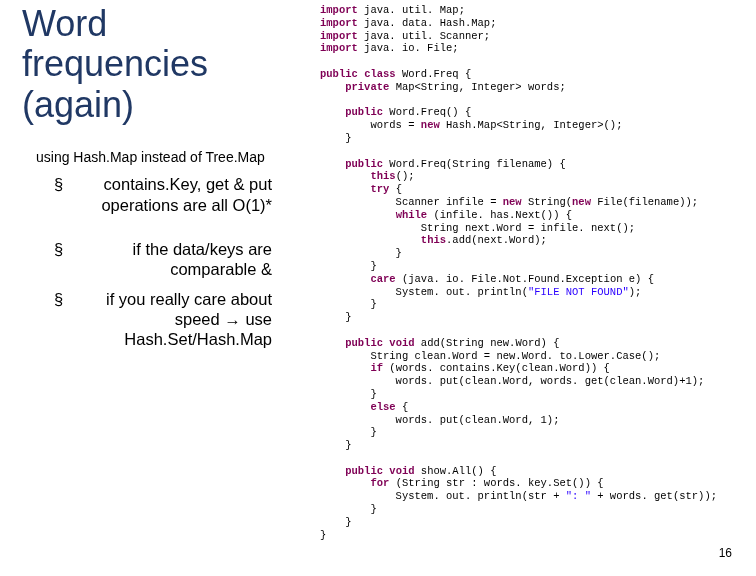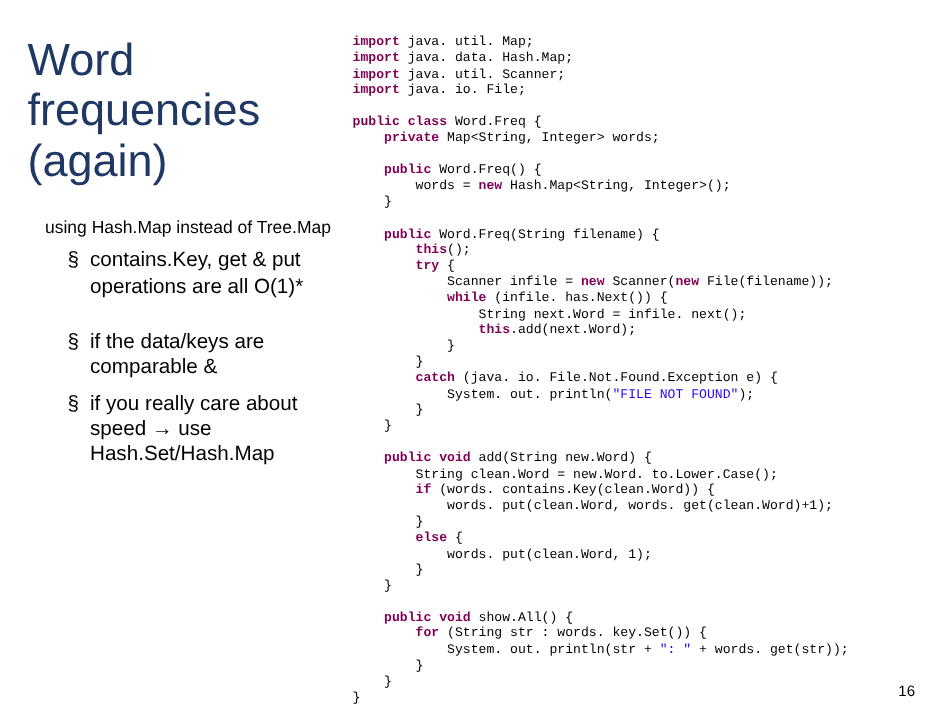--- a/index.html
+++ b/index.html
@@ -15,7 +15,8 @@
     display: flex;
     width: 100%;
     height: 100%;
-    padding: 28px 14px 0 22px;
+    padding: 4px 14px 0 22px;
+    gap: 38px;
   }
   .left-col {
     width: 250px;

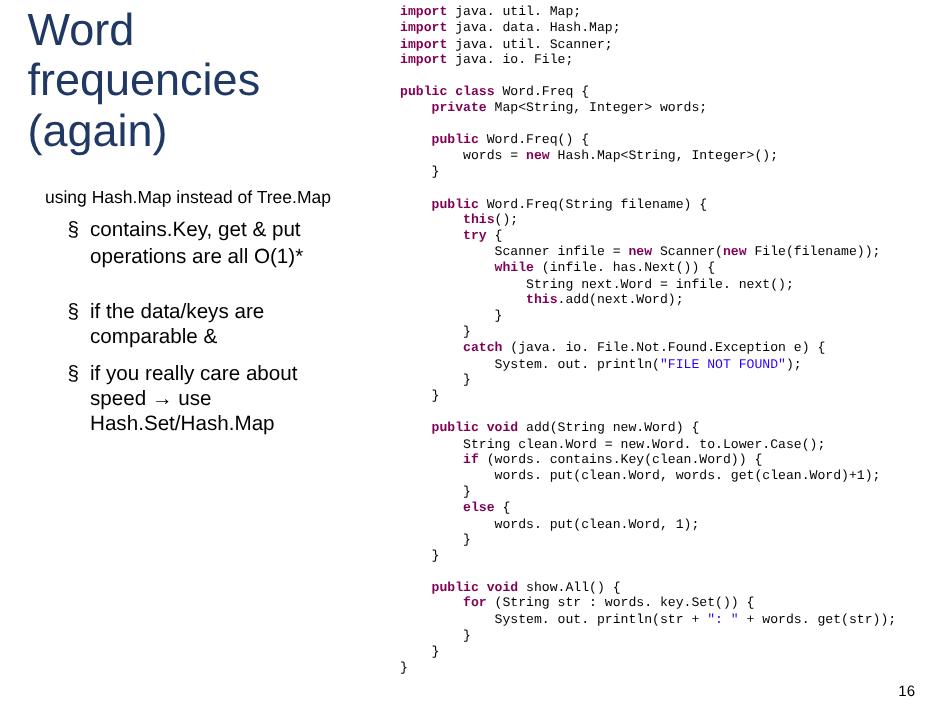--- a/index.html
+++ b/index.html
@@ -38,6 +38,7 @@
   .bullets {
     margin-left: 34px;
     list-style: none;
+    text-align: right;
   }
   .bullets li {
     font-size: 16.5px;

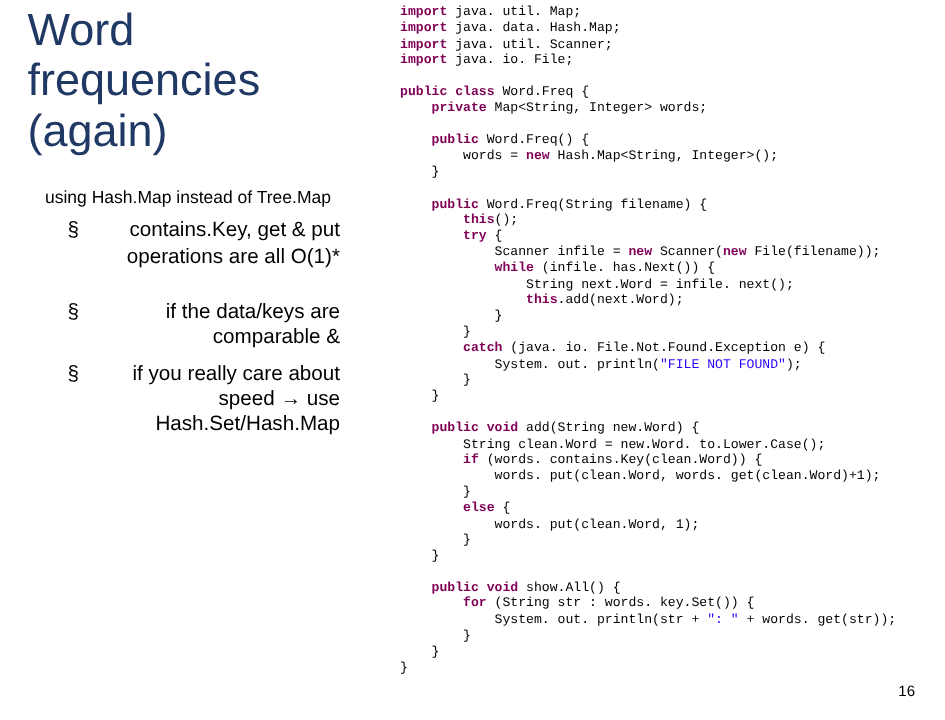--- a/index.html
+++ b/index.html
@@ -107,7 +107,7 @@
 <span>    </span><span class="kw">public</span><span> Word.Freq(String filename) {</span>
 <span>        </span><span class="kw">this</span><span>();</span>
 <span>        </span><span class="kw">try</span><span> {</span>
-<span>            Scanner infile = </span><span class="kw">new</span><span> Scanner(</span><span class="kw">new</span><span> File(filename));</span>
+<span>            Scanner infile = </span><span class="kw">new</span><span> String(</span><span class="kw">new</span><span> File(filename));</span>
 <span>            </span><span class="kw">while</span><span> (infile. has.Next()) {</span>
 <span>                String next.Word = infile. next();</span>
 <span>                </span><span class="kw">this</span><span>.add(next.Word);</span>

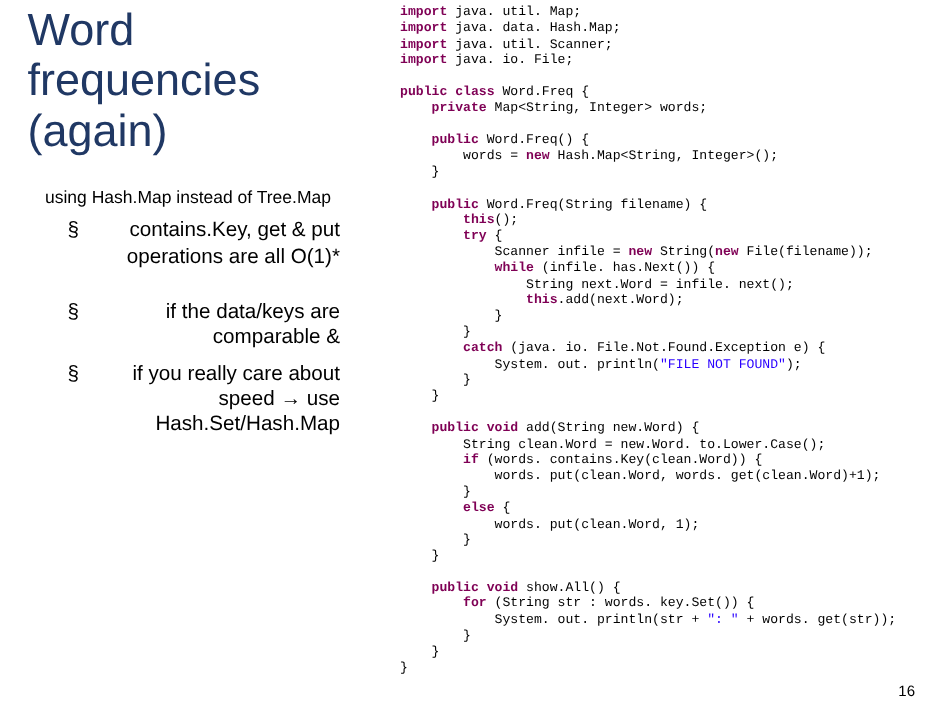--- a/index.html
+++ b/index.html
@@ -113,7 +113,7 @@
 <span>                </span><span class="kw">this</span><span>.add(next.Word);</span>
 <span>            }</span>
 <span>        }</span>
-<span>        </span><span class="kw">catch</span><span> (java. io. File.Not.Found.Exception e) {</span>
+<span>        </span><span class="kw">care</span><span> (java. io. File.Not.Found.Exception e) {</span>
 <span>            System. out. println(</span><span class="str">"FILE NOT FOUND"</span><span>);</span>
 <span>        }</span>
 <span>    }</span>

